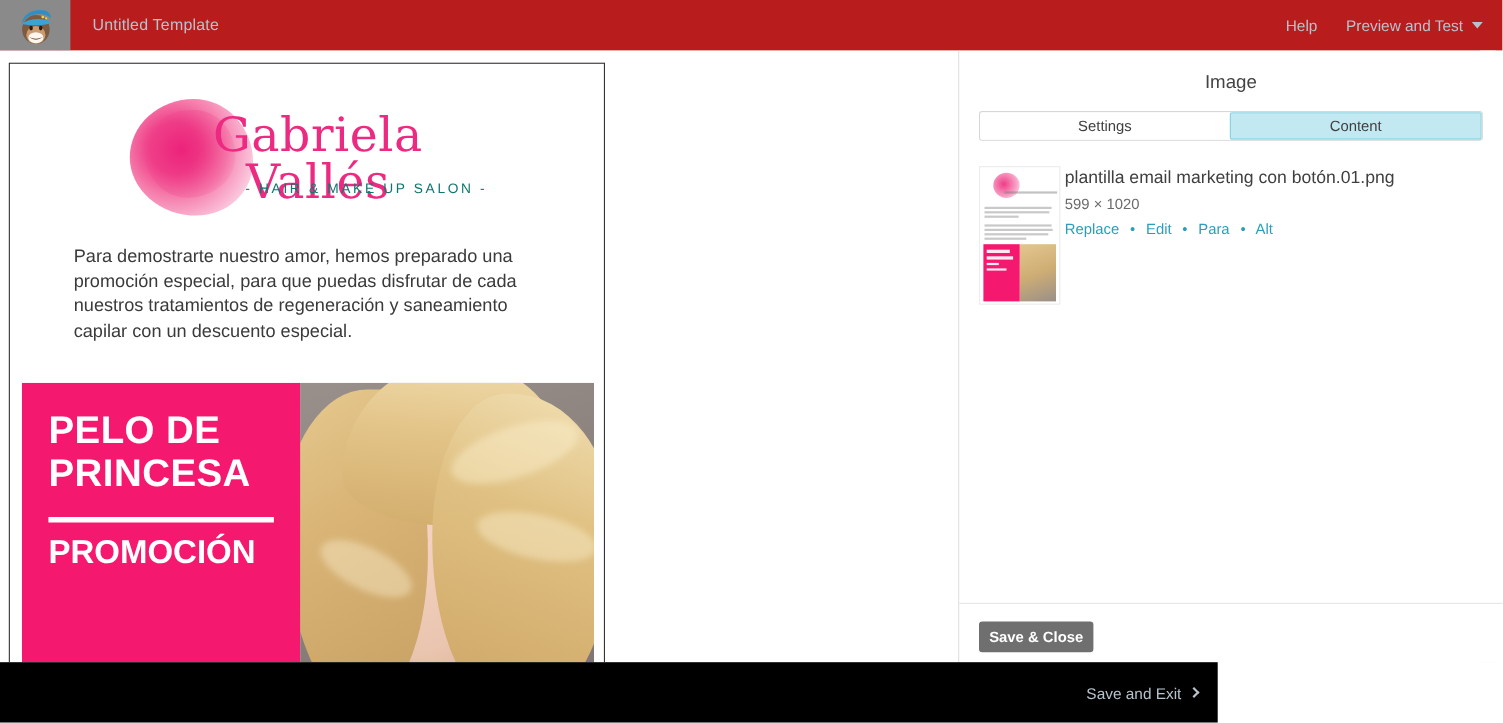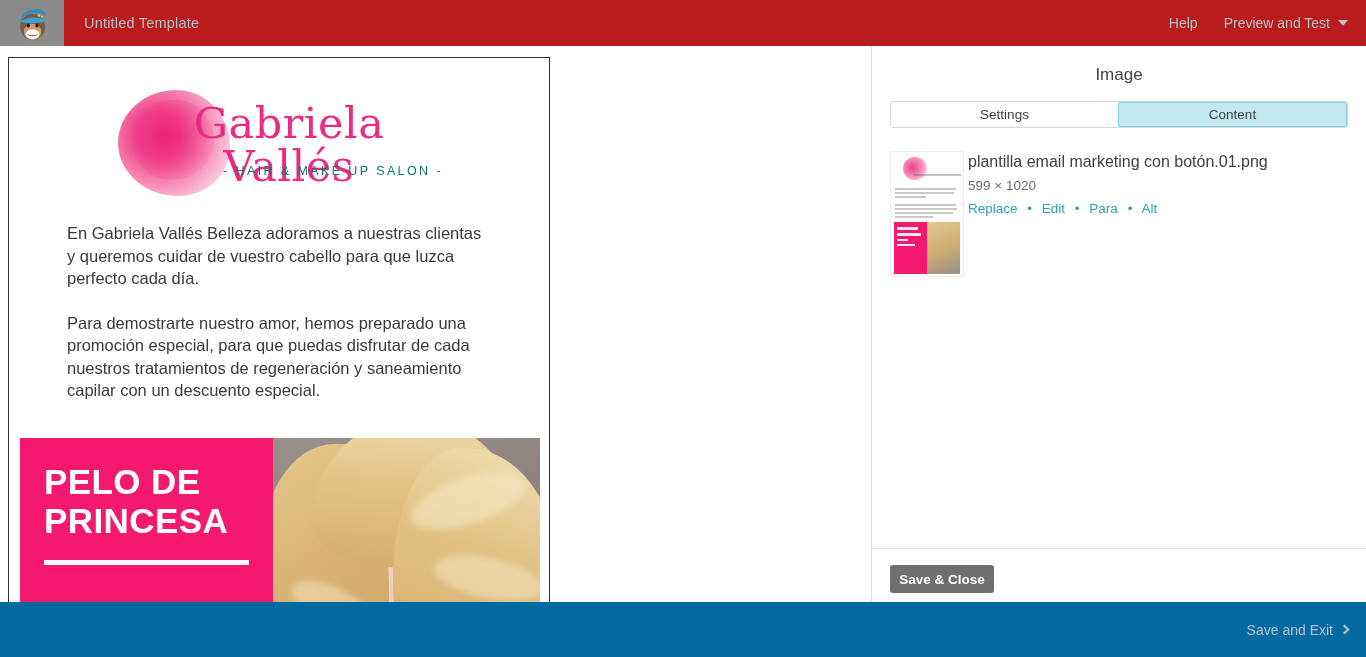--- a/index.html
+++ b/index.html
@@ -297,7 +297,6 @@
         </div>
 
         <div class="copy">
-          <p>En Gabriela Vallés Belleza adoramos a nuestras clientas y queremos cuidar de vuestro cabello para que luzca perfecto cada día.</p>
           <p>Para demostrarte nuestro amor, hemos preparado una promoción especial, para que puedas disfrutar de cada nuestros tratamientos de regeneración y saneamiento capilar con un descuento especial.</p>
         </div>
 

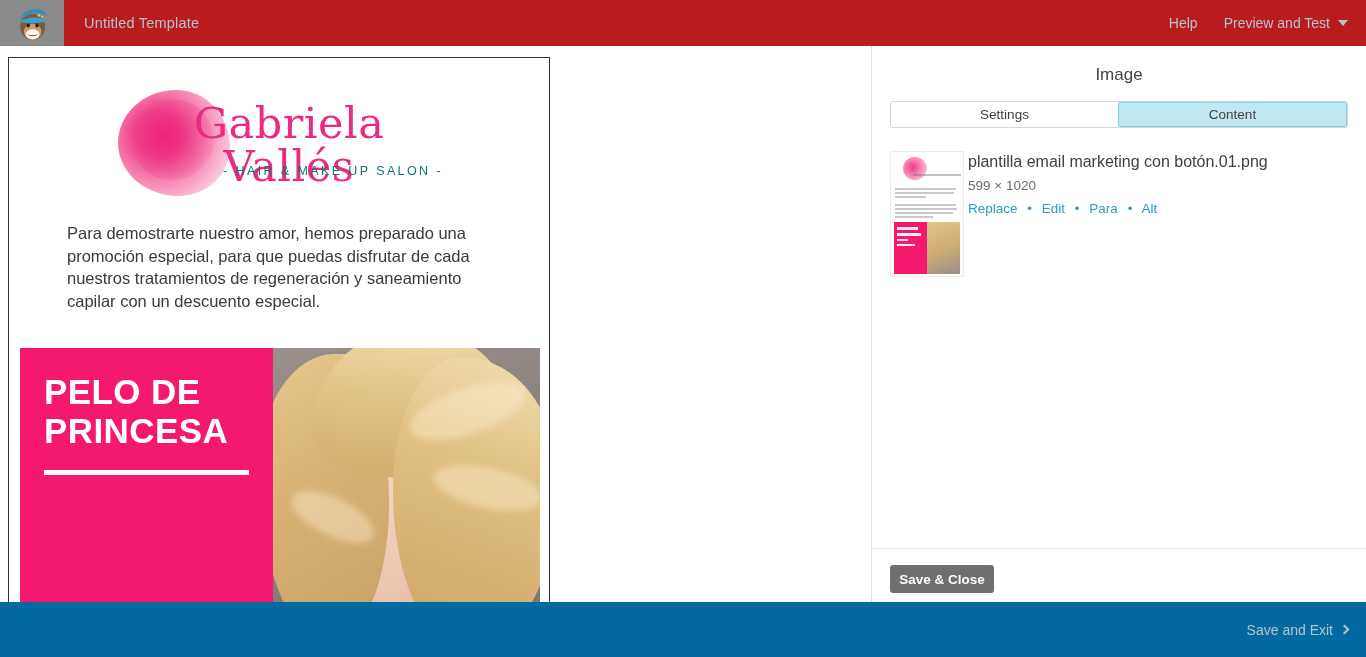--- a/index.html
+++ b/index.html
@@ -304,6 +304,7 @@
           <div class="promo-left">
             <div class="promo-title">PELO DE PRINCESA</div>
             <div class="promo-rule"></div>
+            <div class="promo-sub">PROMOCIÓN</div>
           </div>
           <div class="promo-right">
             <div class="model">

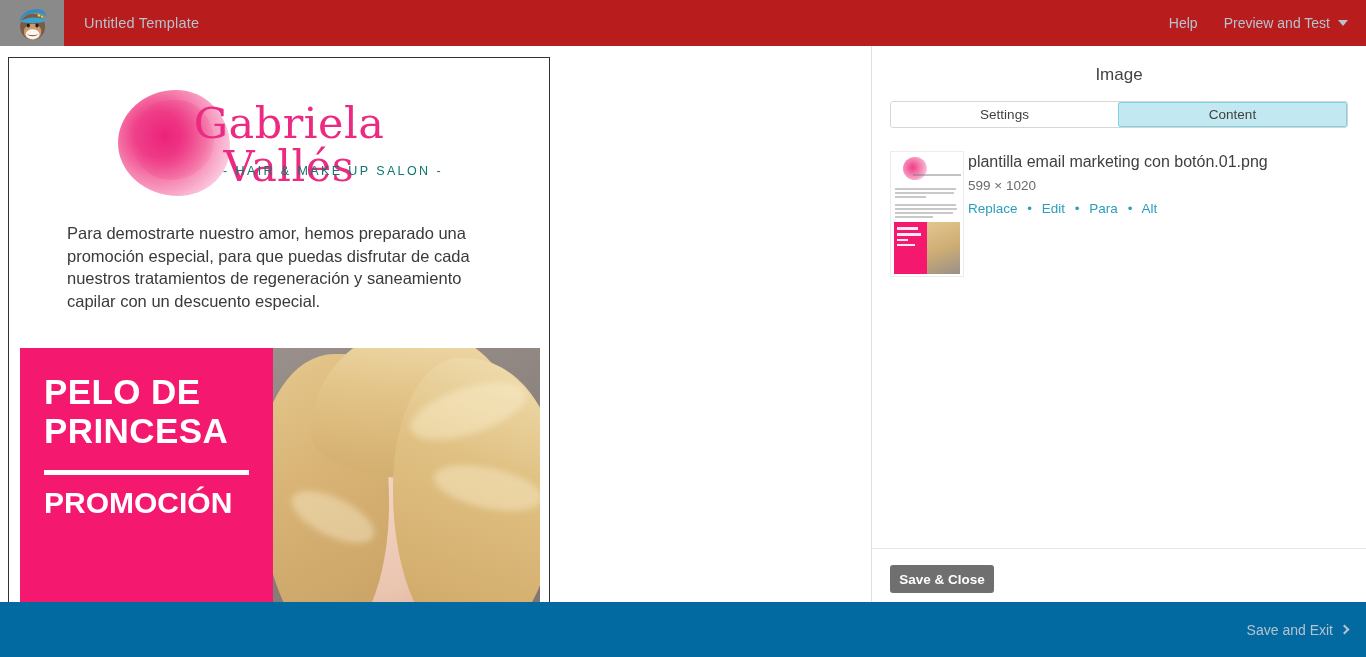--- a/index.html
+++ b/index.html
@@ -241,8 +241,8 @@
 
   
   .bottombar {
-    position: absolute; left: 0; top: 602px; width: 1366px; height: 55px;
-    background: #0369a1; display: flex; align-items: center; justify-content: flex-end;
+    position: absolute; left: 0; top: 602px; width: 1107px; height: 55px;
+    background: #000000; display: flex; align-items: center; justify-content: flex-end;
     padding-right: 18px;
   }
   .save-exit {

